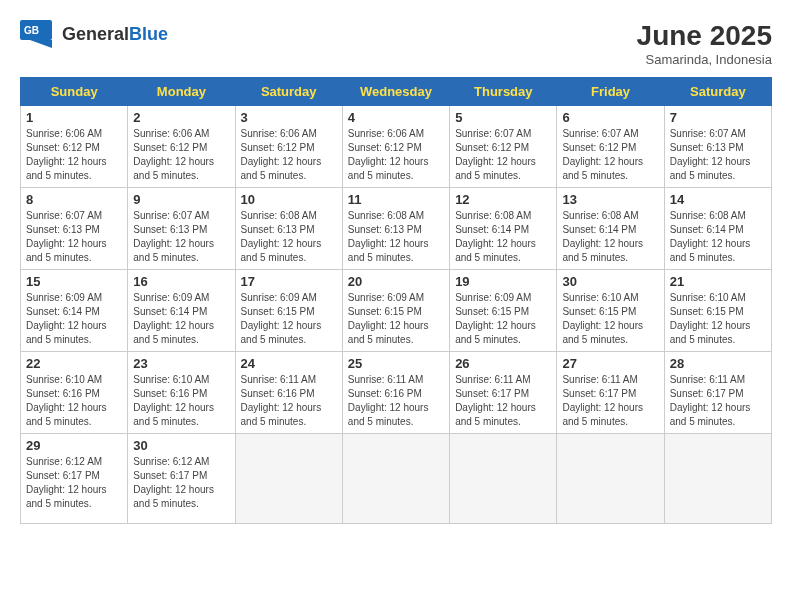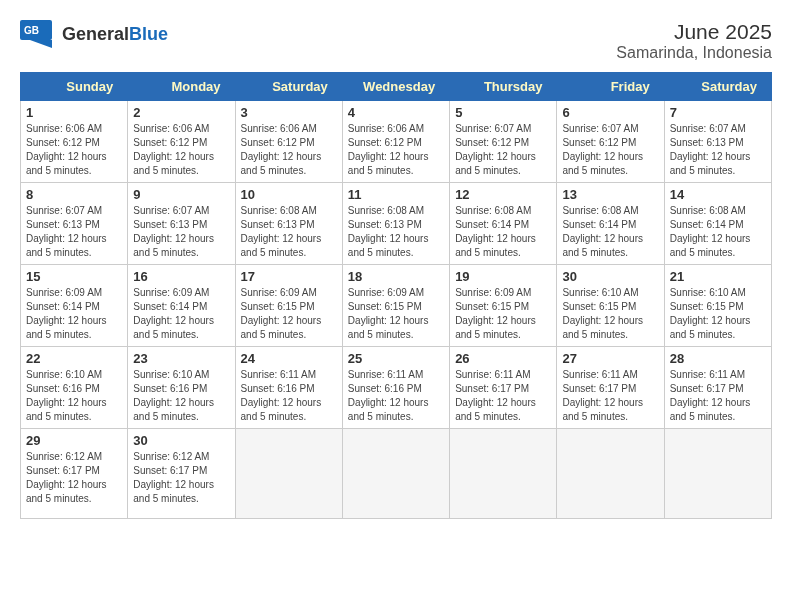--- a/index.html
+++ b/index.html
@@ -25,8 +25,8 @@
       text-align: right;
     }
     .calendar-title {
-      font-size: 21px;
-      font-weight: normal;
+      font-size: 28px;
+      font-weight: bold;
       color: #333;
     }
     .calendar-subtitle {

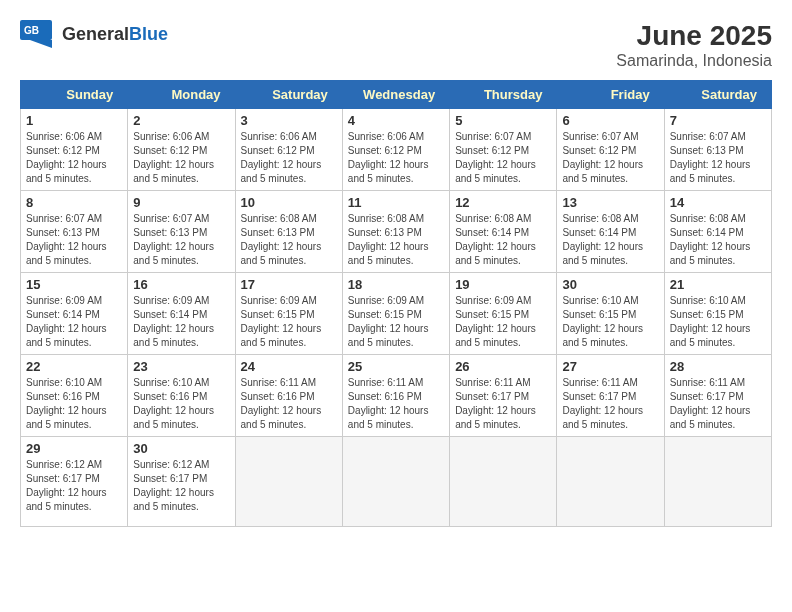--- a/index.html
+++ b/index.html
@@ -30,7 +30,7 @@
       color: #333;
     }
     .calendar-subtitle {
-      font-size: 16px;
+      font-size: 13px;
       color: #555;
     }
     table {

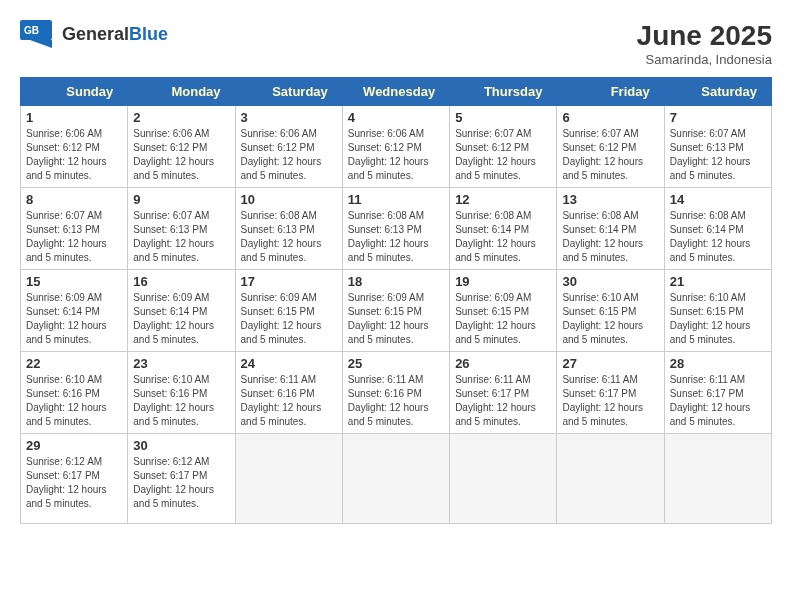--- a/index.html
+++ b/index.html
@@ -40,9 +40,9 @@
     }
     thead tr th {
       background-color: #2a6bb5;
-      color: #fef9c3;
+      color: #fde047;
       padding: 6px 14px;
-      text-align: right;
+      text-align: center;
       font-size: 13px;
       font-weight: bold;
       border: 1px solid #2a6bb5;

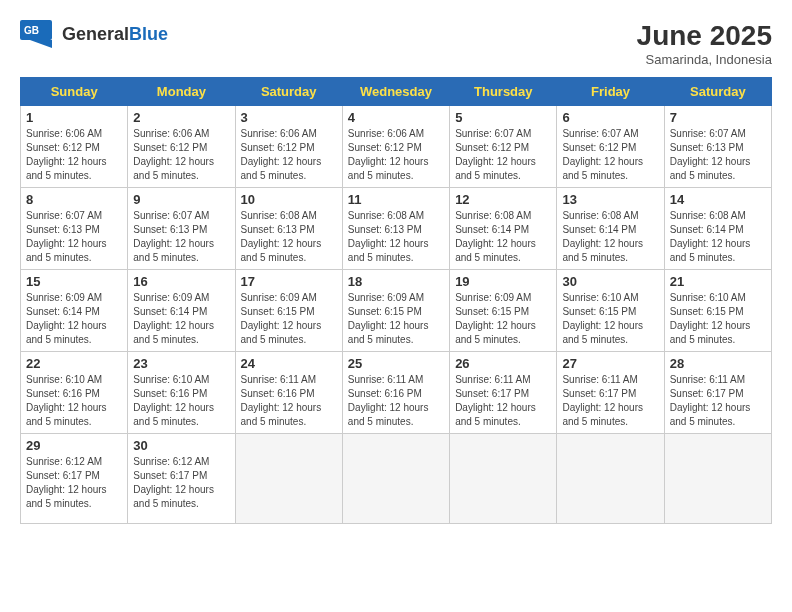--- a/index.html
+++ b/index.html
@@ -248,7 +248,7 @@
         </div>
       </td>
         <td>
-        <span class="day-number">18</span>
+        <span class="day-number">20</span>
         <div class="day-info">
           Sunrise: 6:09 AM<br>
           Sunset: 6:15 PM<br>

